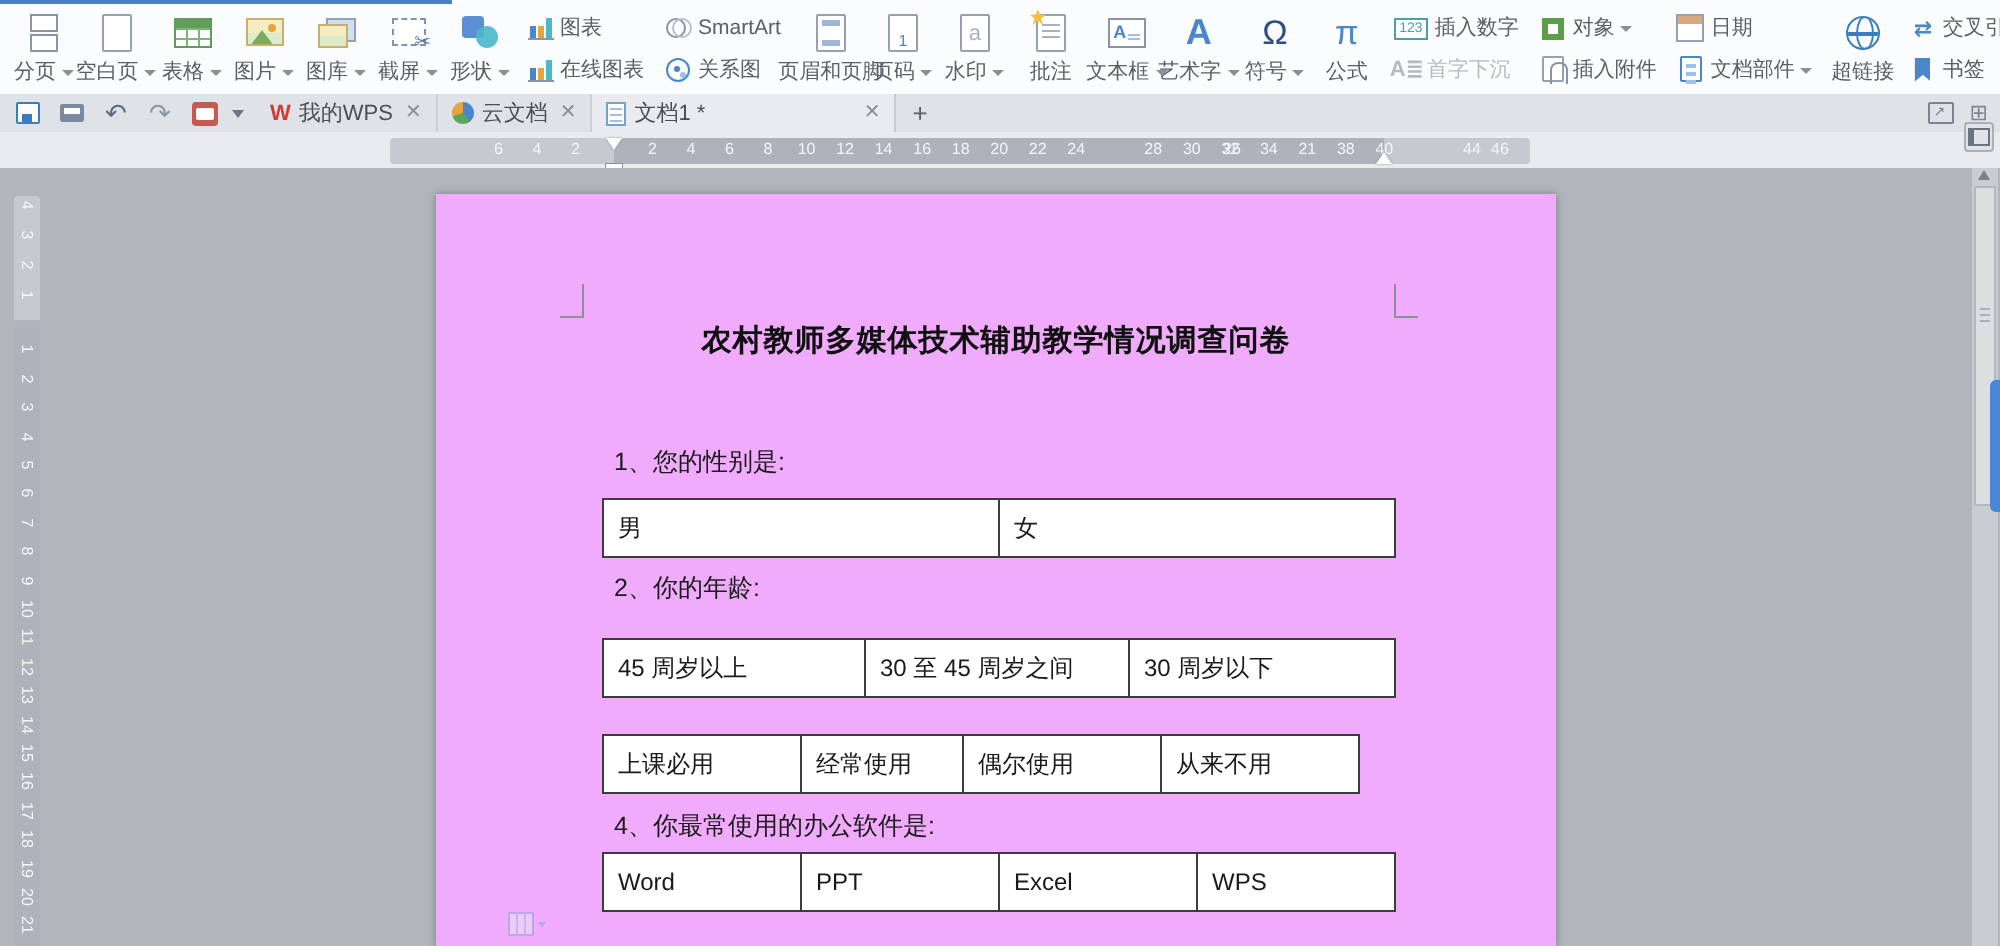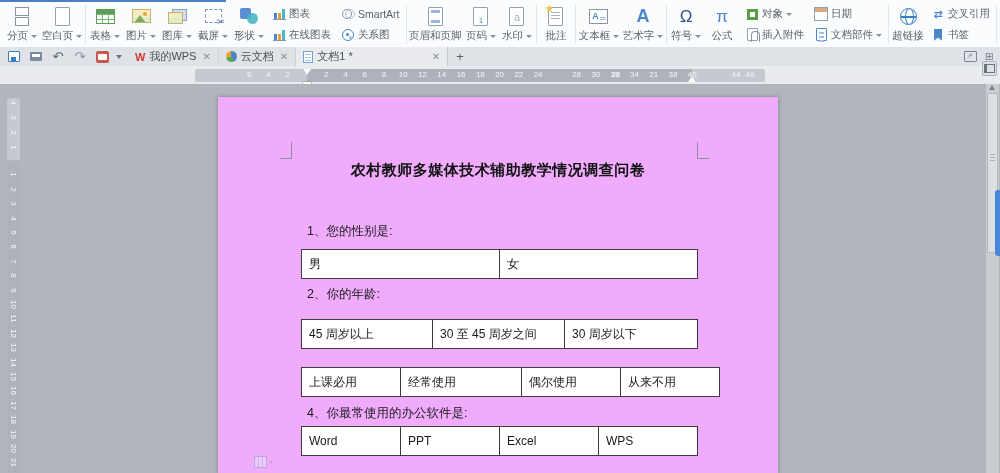--- a/index.html
+++ b/index.html
@@ -284,6 +284,20 @@
     </div>
     <div class="stack">
       <div class="smallbtn">
+        <span class="sic" style="width:18px;">
+            <span class="i-num">123</span>
+          </span>
+        <span>插入数字</span>
+      </div>
+      <div class="smallbtn disabled">
+        <span class="sic">
+            <span class="i-dropcap">A≣</span>
+          </span>
+        <span>首字下沉</span>
+      </div>
+    </div>
+    <div class="stack">
+      <div class="smallbtn">
         <span class="sic">
             <span class="i-obj"></span>
           </span>

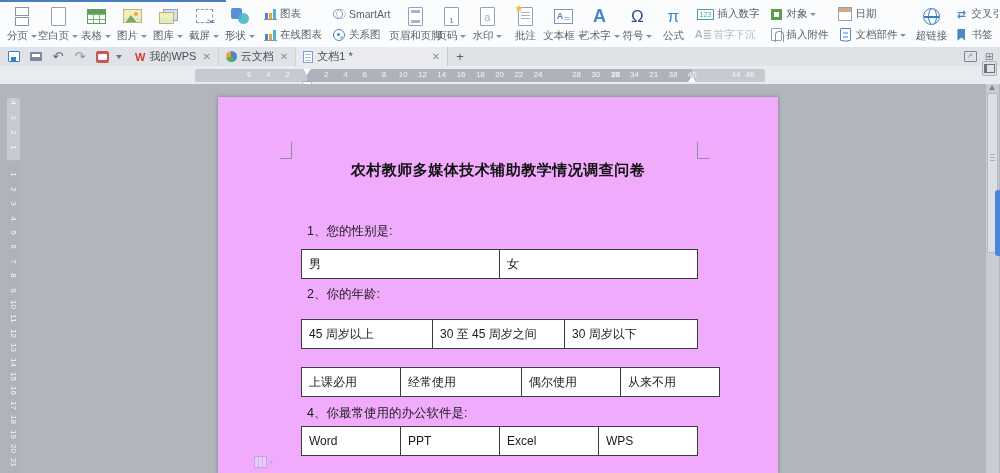--- a/index.html
+++ b/index.html
@@ -495,7 +495,7 @@
         <tbody>
             <tr>
           <td style="width:99px;">上课必用</td>
-          <td style="width:121px;">经常使用</td>
+          <td style="width:81px;">经常使用</td>
           <td style="width:99px;">偶尔使用</td>
           <td style="width:99px;">从来不用</td>
         </tr>

